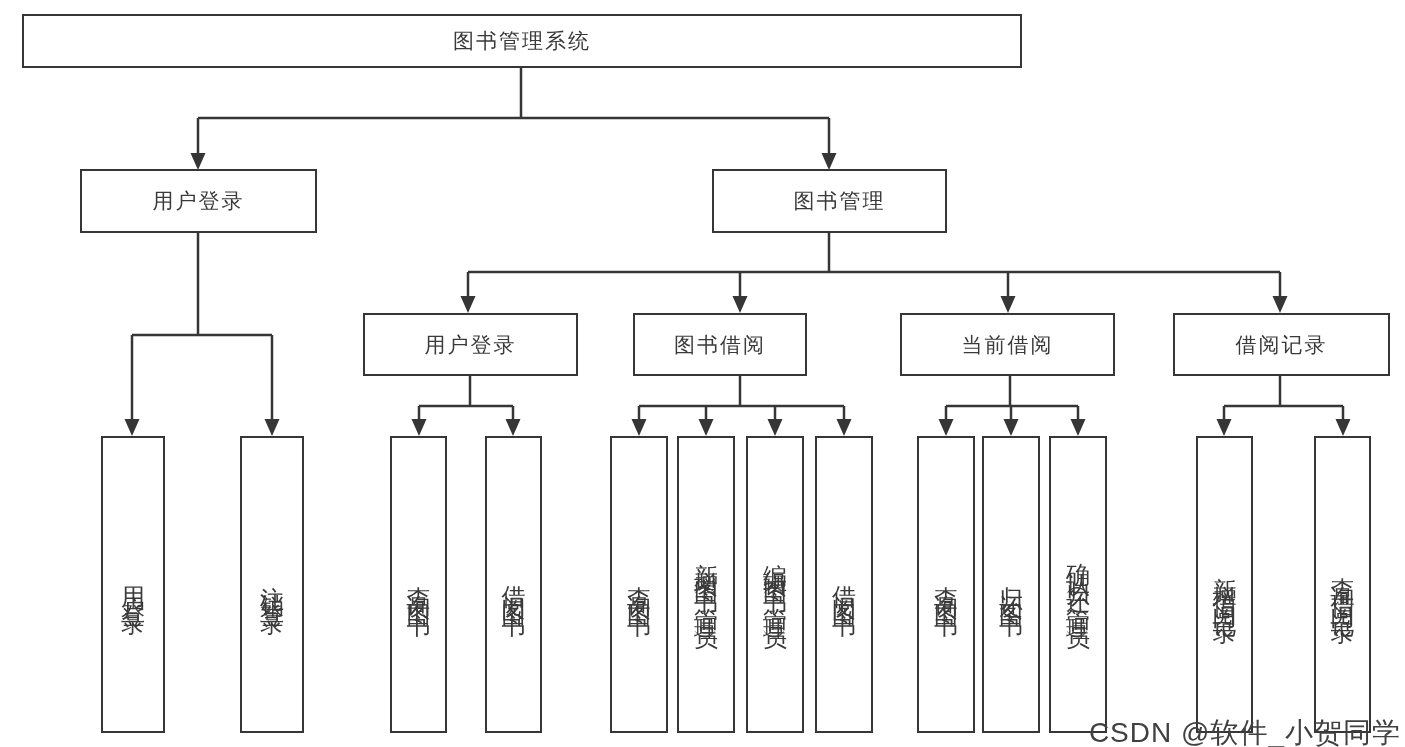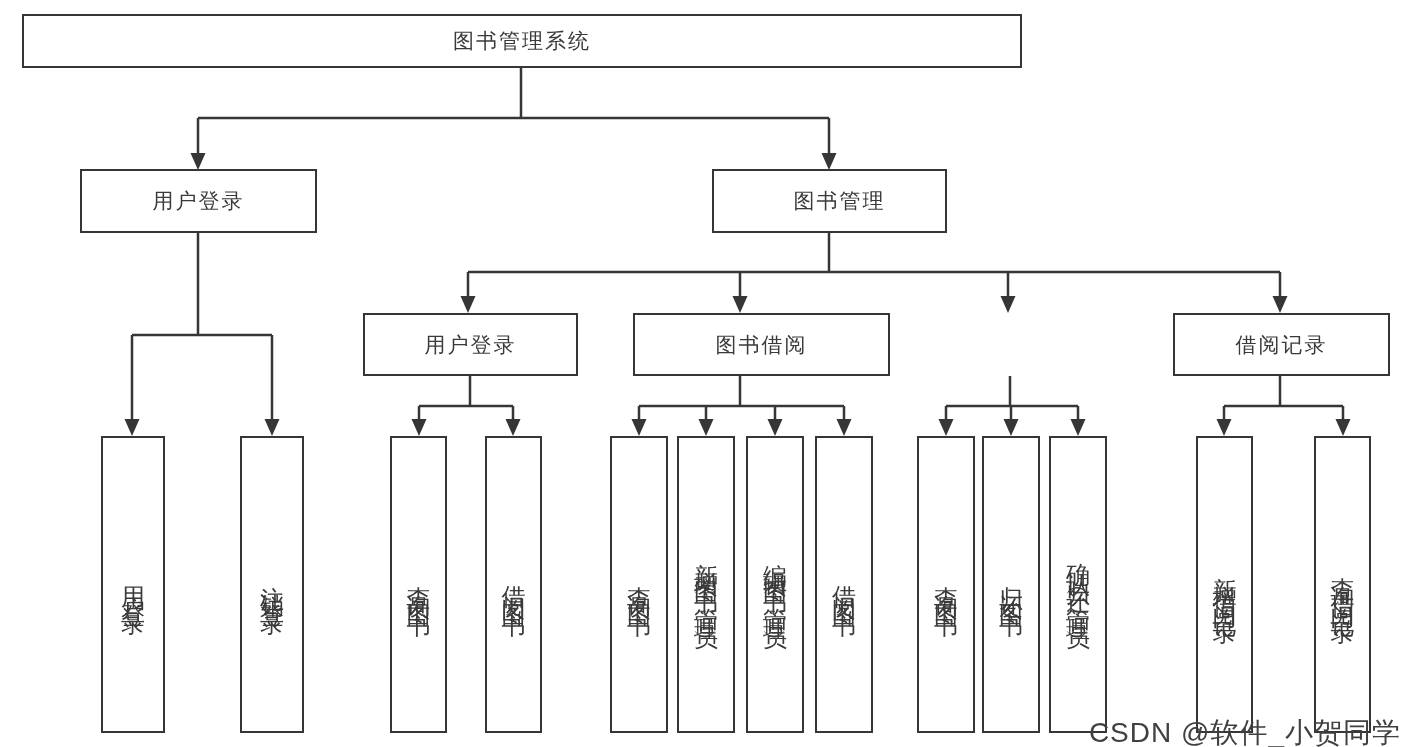--- a/index.html
+++ b/index.html
@@ -33,7 +33,7 @@
   #n-user-login    {left:80px;  top:169px; width:237px; height:64px;}
   #n-book-mgmt     {left:712px; top:169px; width:235px; height:64px;padding-left:20px;}
   #n-new-books     {left:363px; top:313px; width:215px; height:63px;}
-  #n-book-borrow   {left:633px; top:313px; width:257px; height:63px;}
+  #n-book-borrow   {left:633px; top:313px; width:174px; height:63px;}
   #n-current-borrow{left:900px; top:313px; width:215px; height:63px;}
   #n-borrow-records{left:1173px;top:313px; width:217px; height:63px;}
   #n-leaf-user-login{left:101px;top:436px; width:64px;  height:297px;}

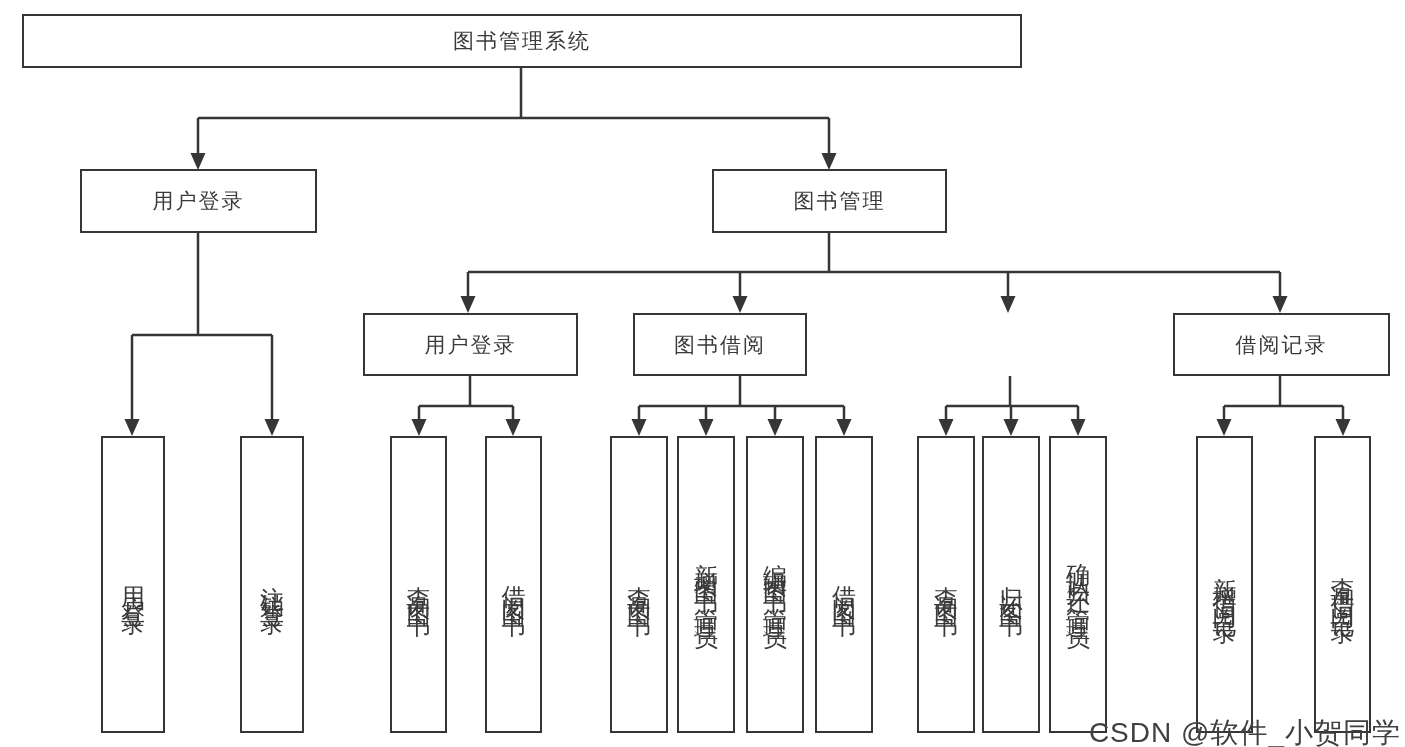--- a/index.html
+++ b/index.html
@@ -88,6 +88,7 @@
 
   <div class="node h" id="n-new-books">用户登录</div>
   <div class="node h" id="n-book-borrow">图书借阅</div>
+  <div class="node h" id="n-current-borrow">当前借阅</div>
   <div class="node h" id="n-borrow-records">借阅记录</div>
 
   <div class="node v" id="n-leaf-user-login">用户登录</div>

